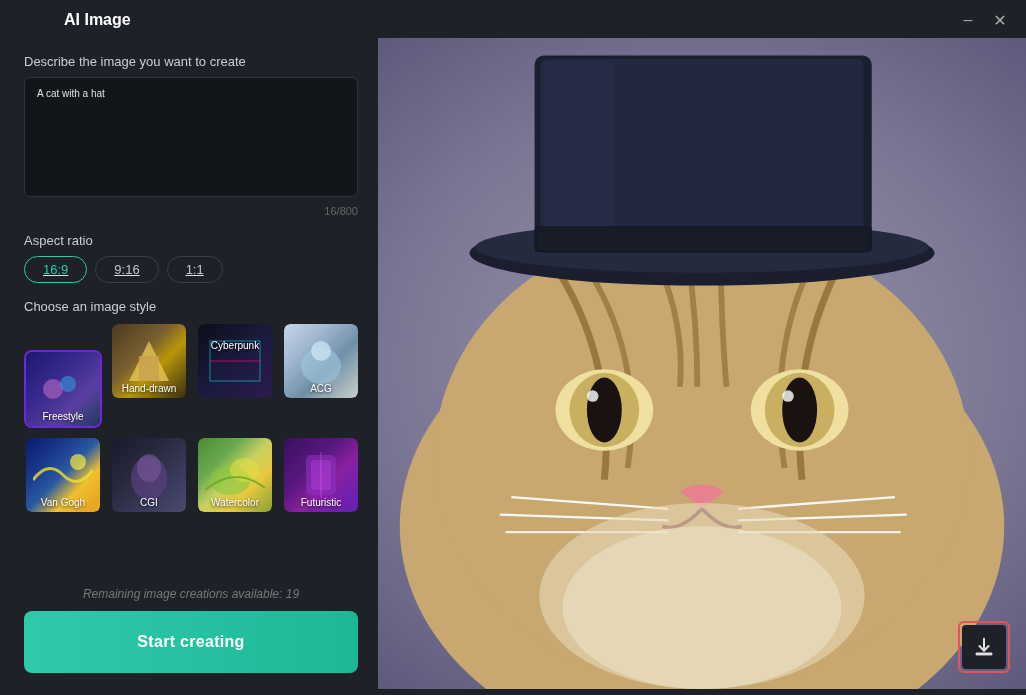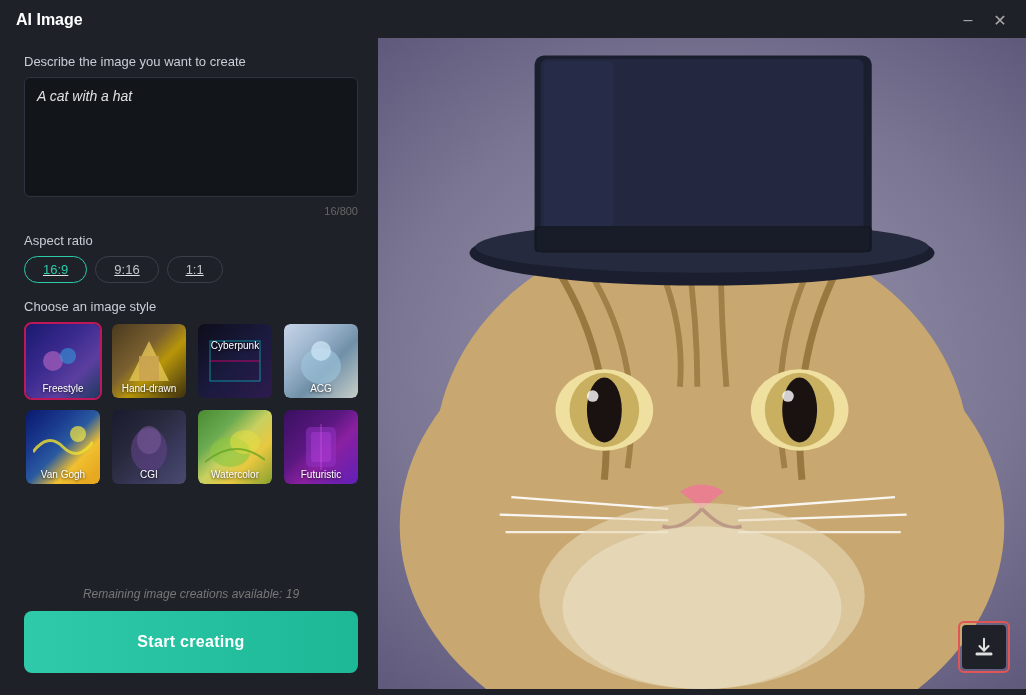--- a/index.html
+++ b/index.html
@@ -22,6 +22,7 @@
       font-size: 16px;
       font-weight: 600;
       color: #ffffff;
+      margin-left: 48px;
     }
     .title-bar-controls {
       display: flex;

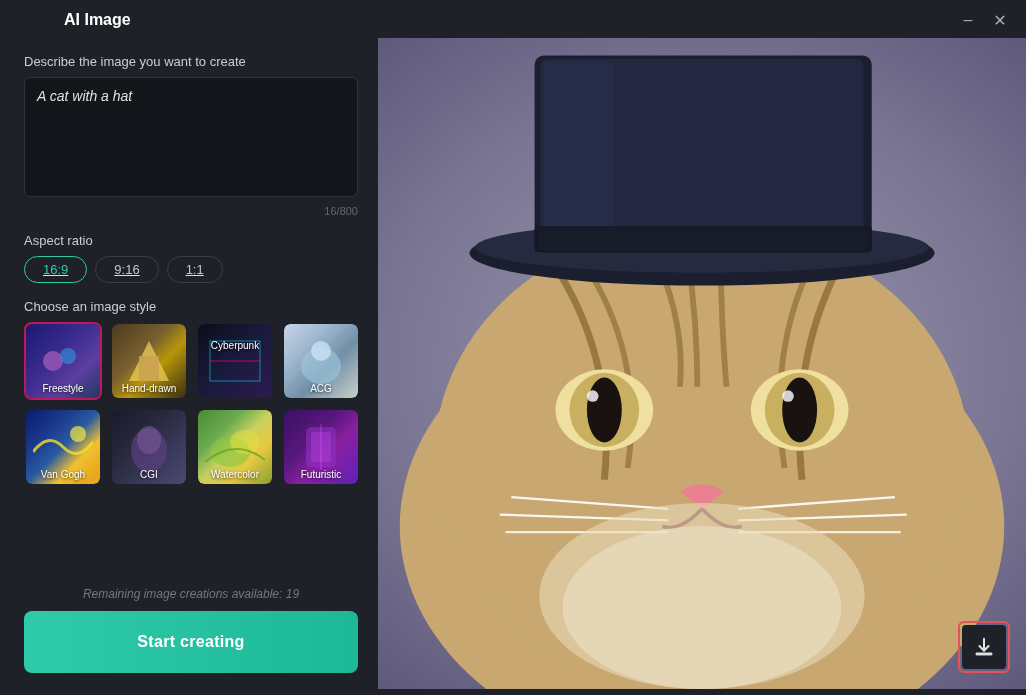--- a/index.html
+++ b/index.html
@@ -66,12 +66,11 @@
       border: 1px solid #2e3340;
       border-radius: 6px;
       color: #e0e0e0;
-      font-size: 14px;
+      font-size: 10px;
       padding: 10px 12px;
       resize: none;
       outline: none;
       font-family: inherit;
-      font-style: italic;
     }
     .prompt-textarea::placeholder { color: #555; }
     .char-count {

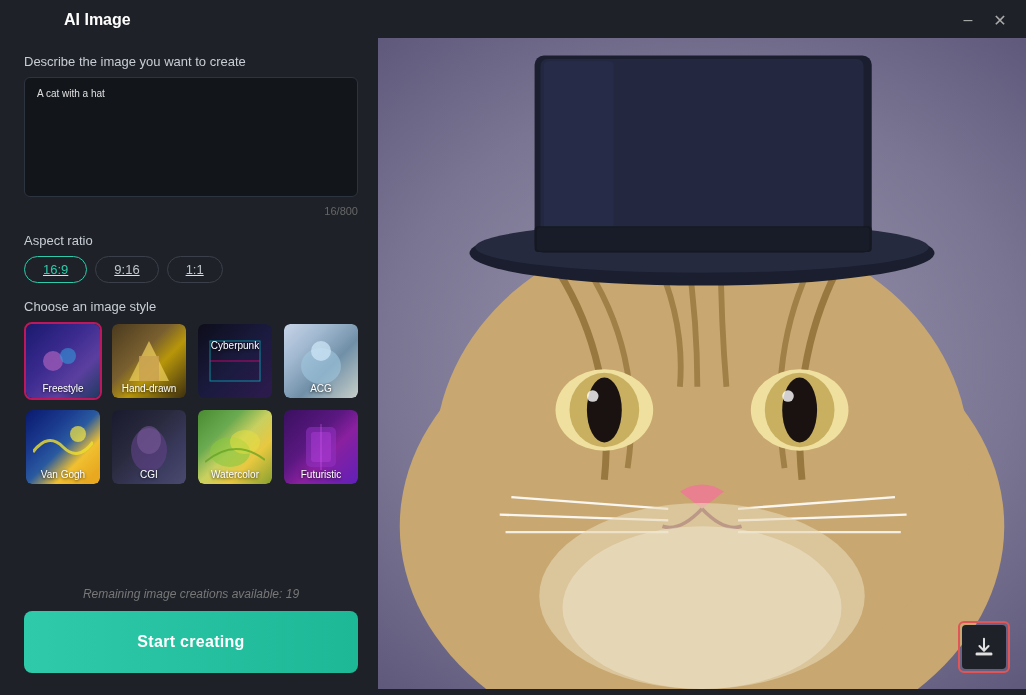--- a/index.html
+++ b/index.html
@@ -123,7 +123,8 @@
       border: 2px solid transparent;
     }
     .style-item.active {
-      border: 2px solid #be185d;
+      border: 2px solid #6d28d9;
+      margin-top: 28px;
     }
     .style-item .style-bg {
       width: 100%;

